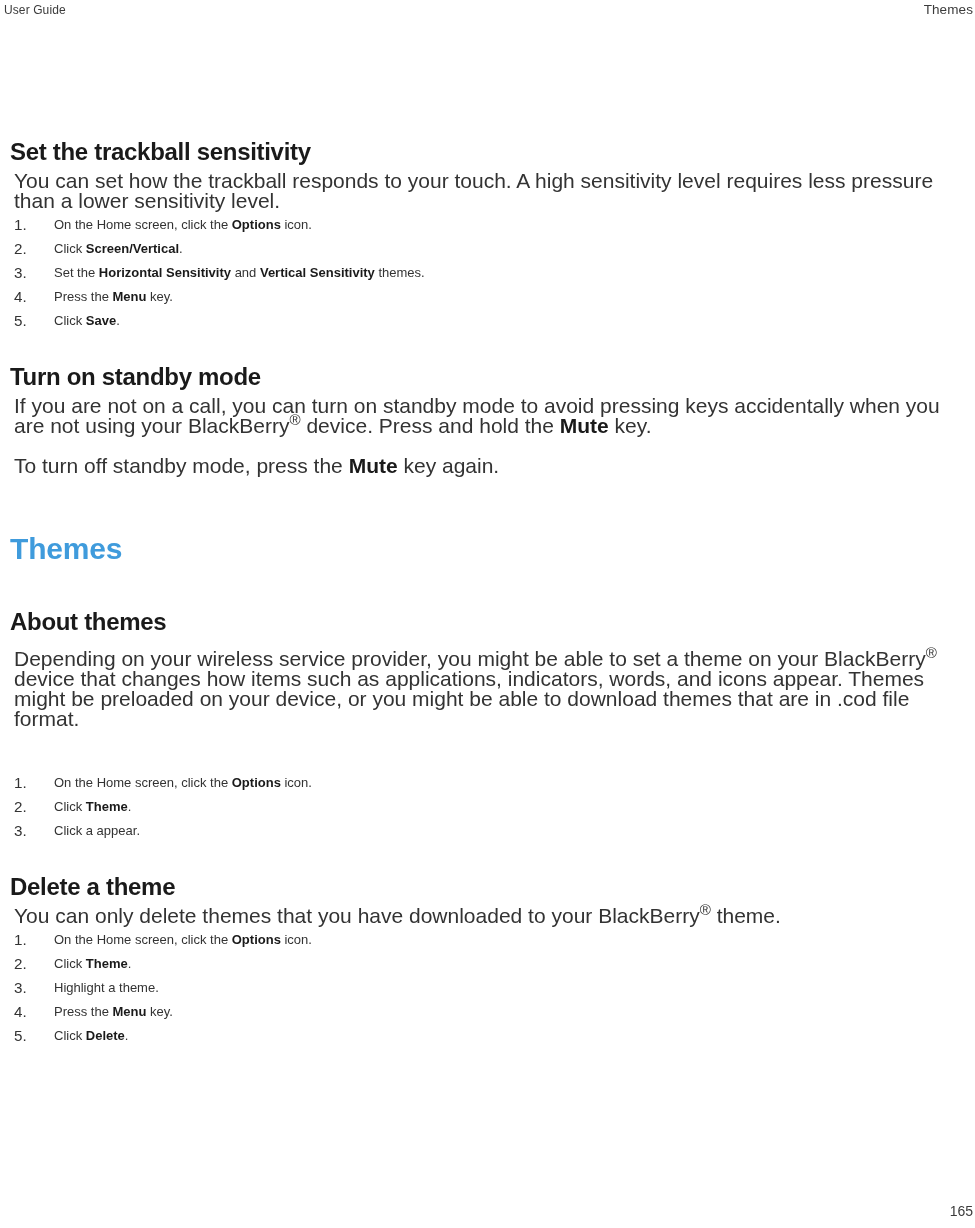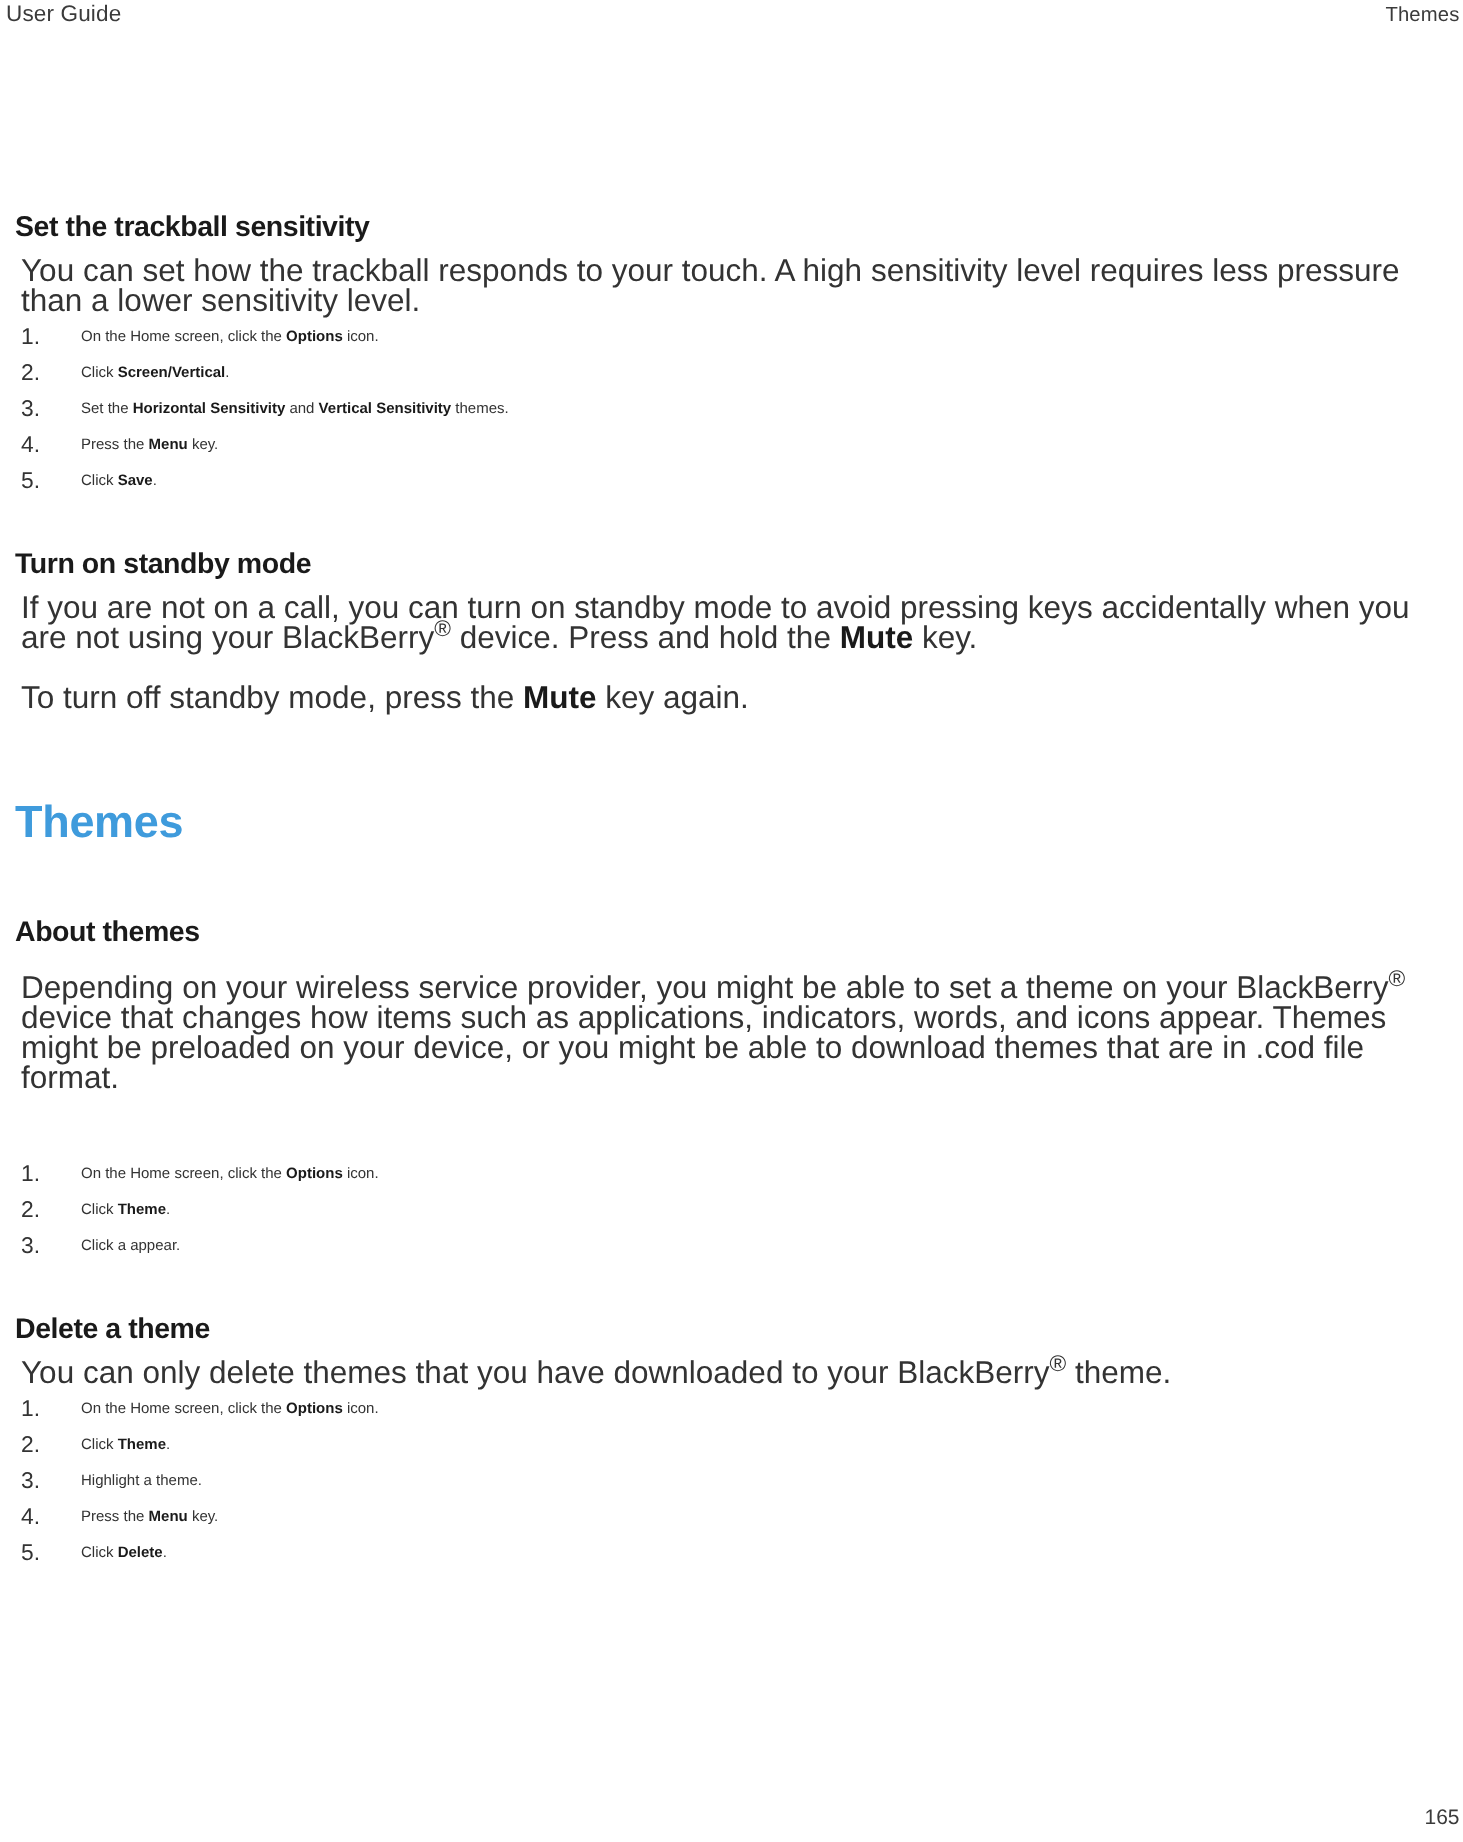--- a/index.html
+++ b/index.html
@@ -32,7 +32,7 @@
     position: absolute;
     left: 4px;
     top: 2px;
-    font-size: 15px;
+    font-size: 12px;
     line-height: 16px;
     color: #3b3b3b;
     letter-spacing: 0.1px;

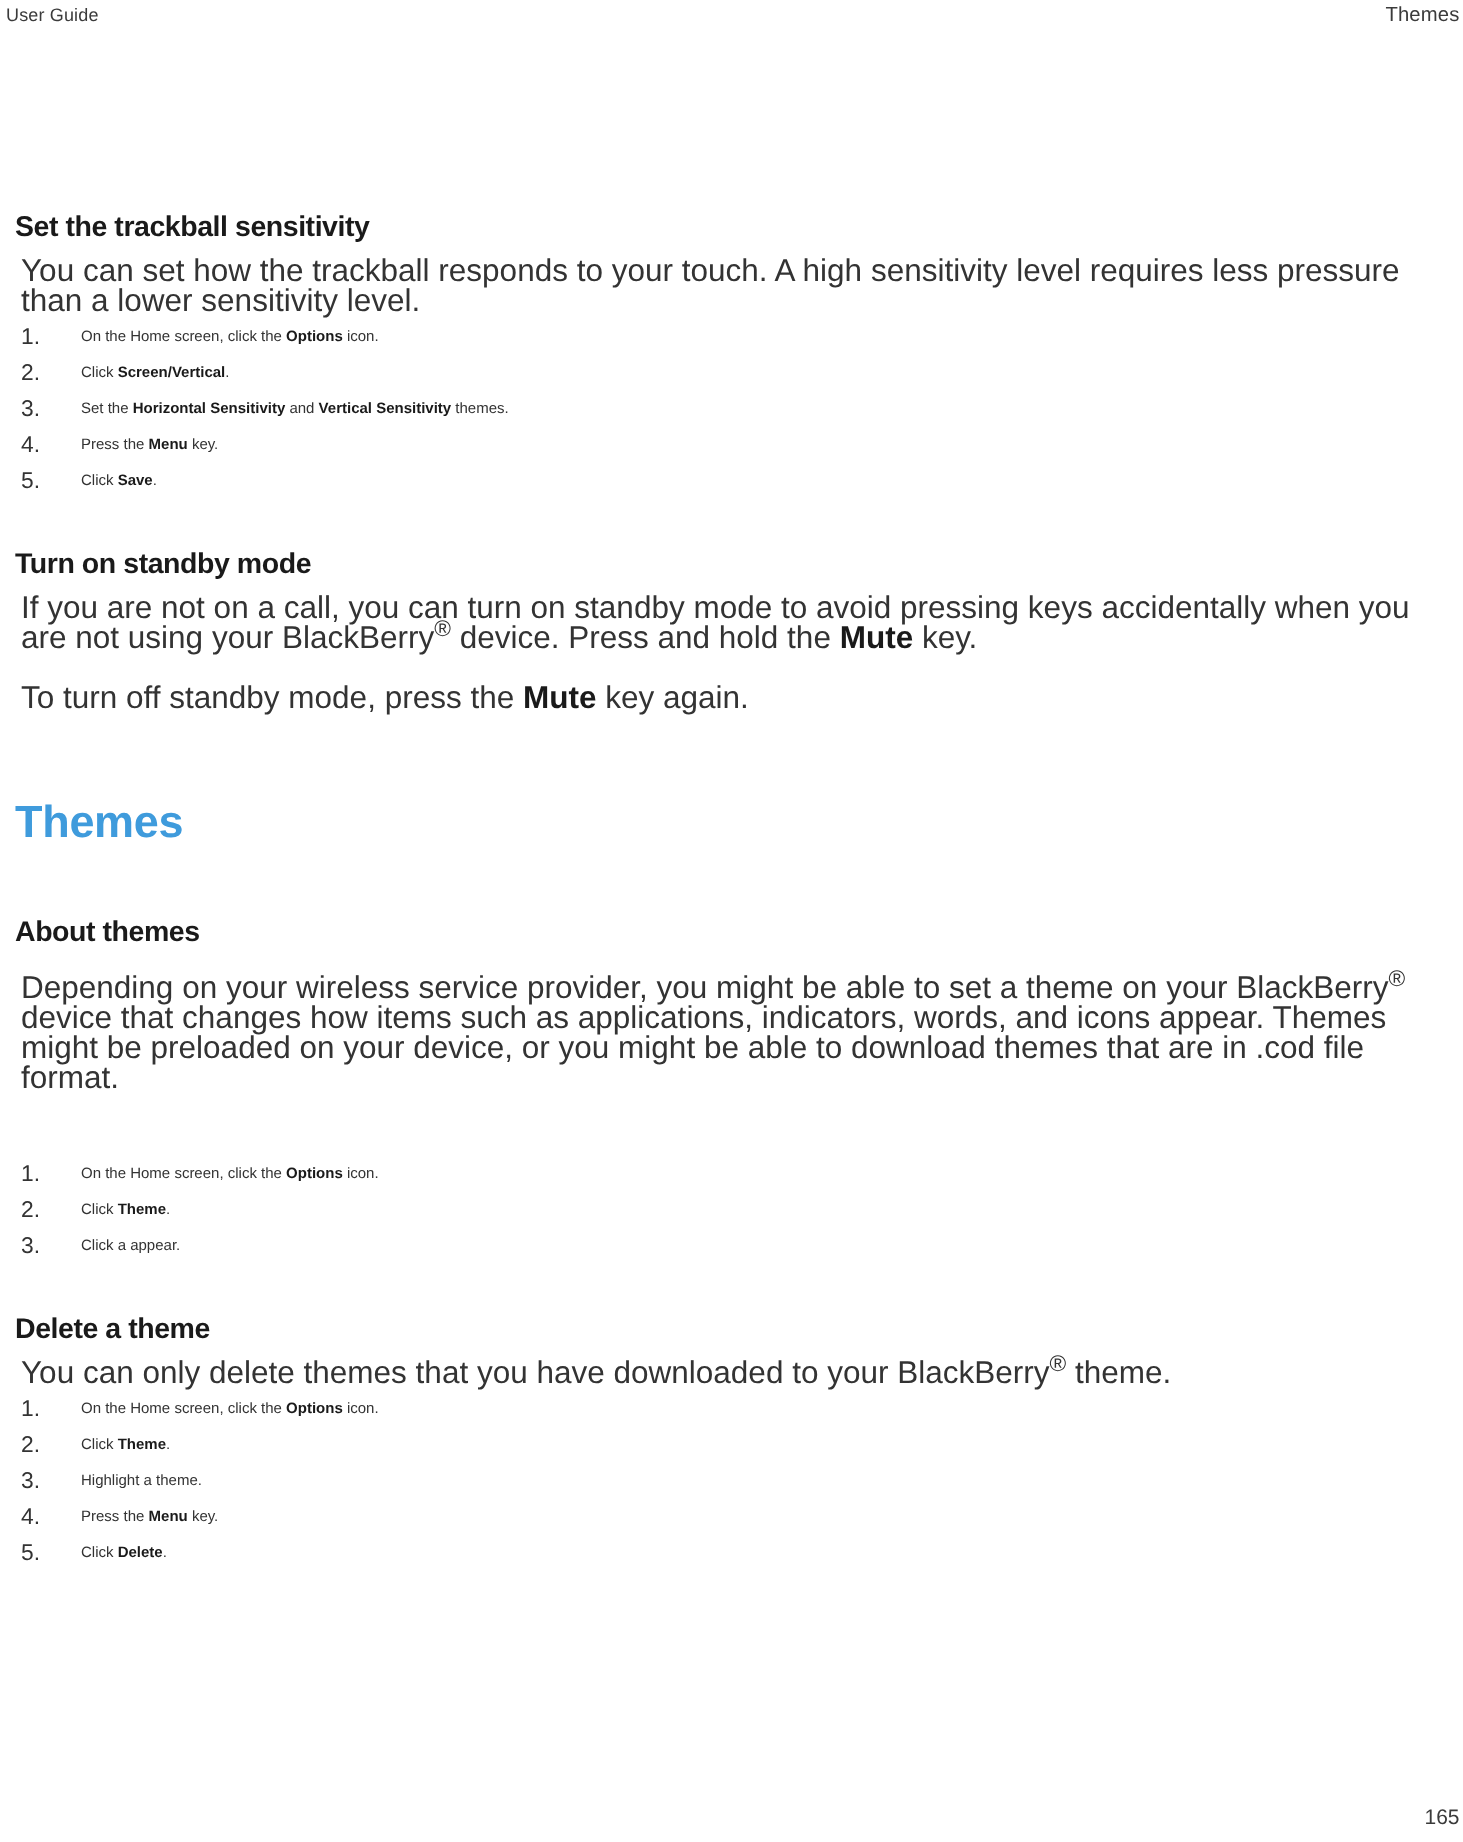--- a/index.html
+++ b/index.html
@@ -76,7 +76,7 @@
   h2.topic-title {
     margin: 0;
     padding: 0;
-    font-size: 19px;
+    font-size: 24px;
     line-height: 28px;
     font-weight: bold;
     color: #1a1a1a;

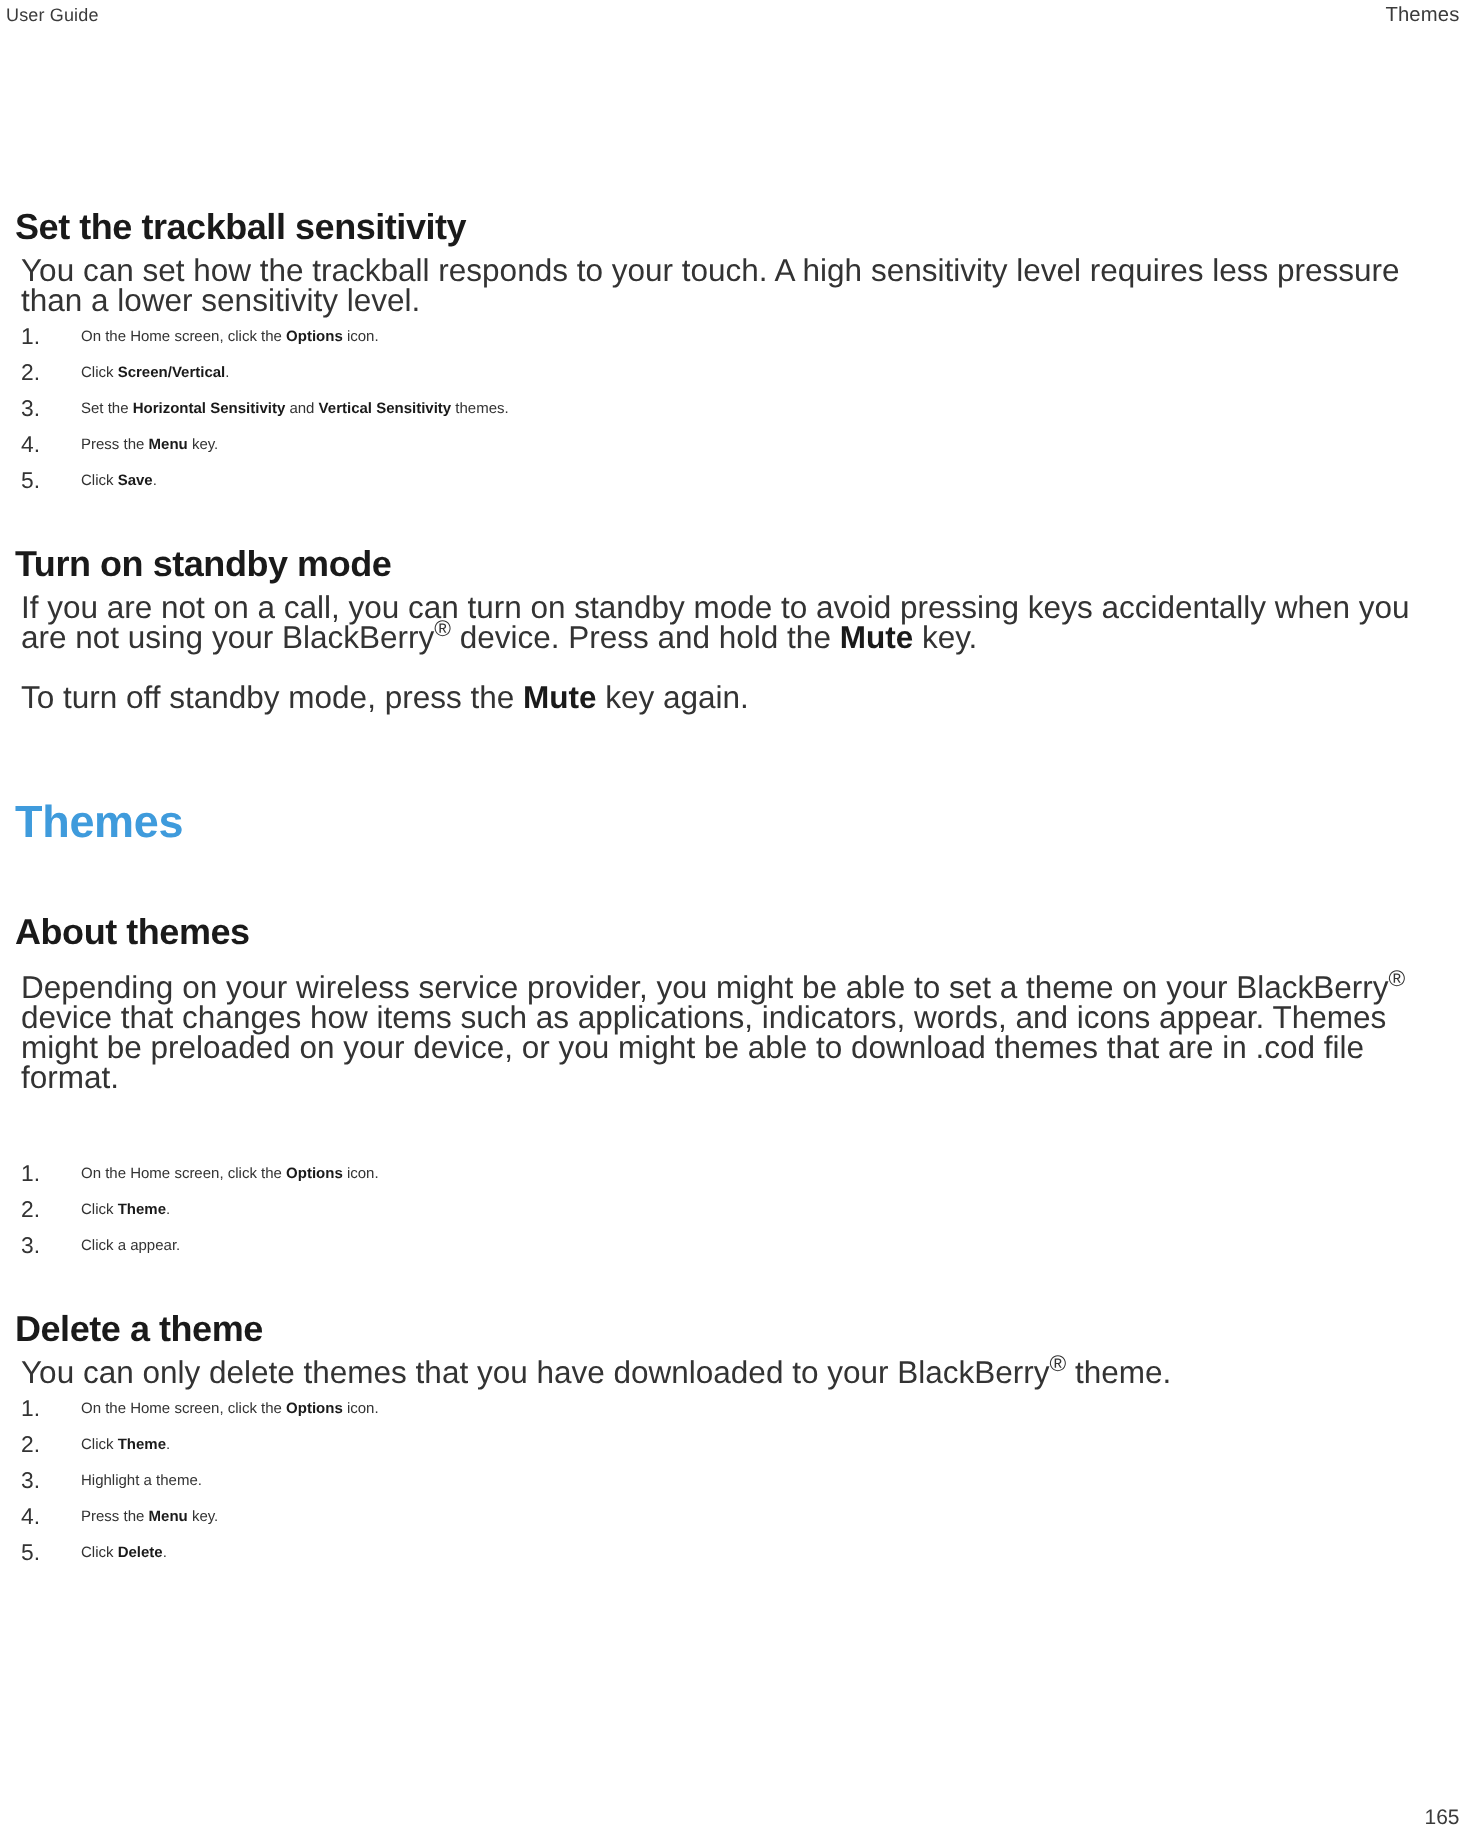--- a/index.html
+++ b/index.html
@@ -104,7 +104,7 @@
     position: relative;
     margin: 0;
     padding: 0 0 0 44px;
-    font-size: 10px;
+    font-size: 13px;
     line-height: 24px;
     color: #333333;
     counter-increment: stepnum;

